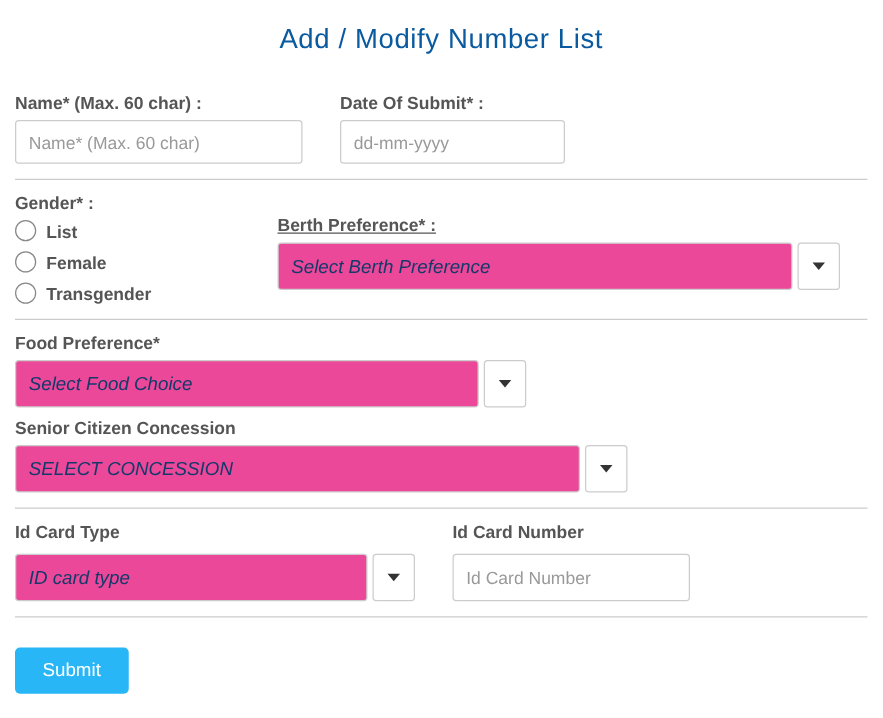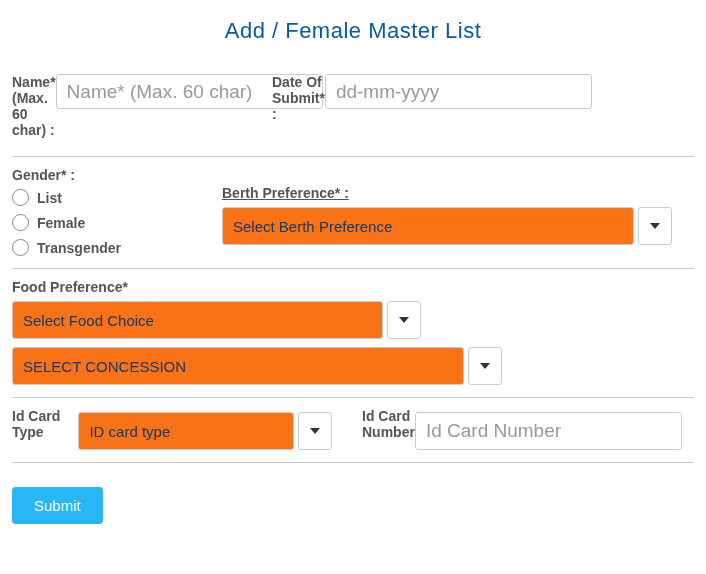--- a/index.html
+++ b/index.html
@@ -136,7 +136,7 @@
 </head>
 <body>
 
-<h1 class="page-title">Add / Female Master List</h1>
+<h1 class="page-title">Add / Modify Number List</h1>
 
 <div class="row">
   <div class="field" style="width:230px;">

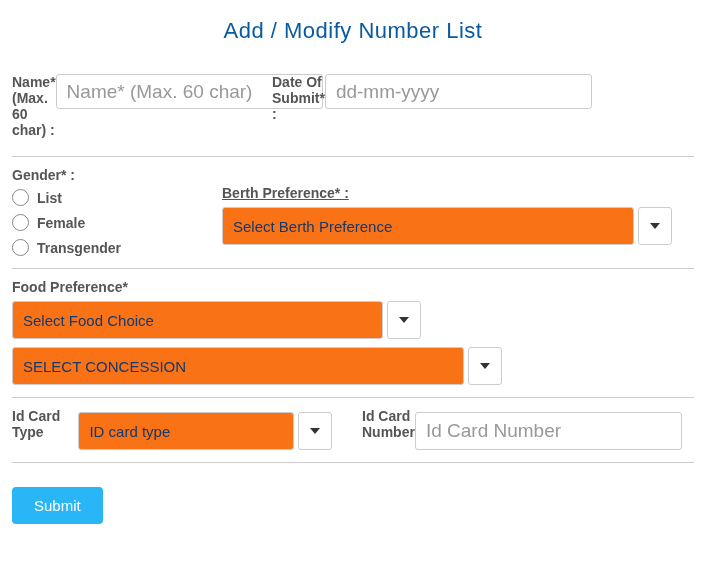--- a/index.html
+++ b/index.html
@@ -31,7 +31,7 @@
   }
   .field {
     display: flex;
-    flex-direction: row;
+    flex-direction: column;
   }
   .field-label {
     font-weight: bold;

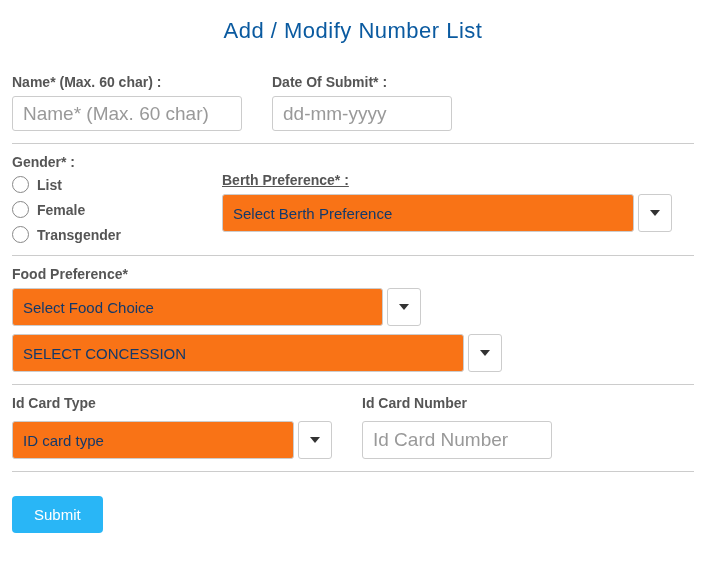--- a/index.html
+++ b/index.html
@@ -44,7 +44,7 @@
     border: 1px solid #ccc;
     border-radius: 3px;
     padding: 0 10px;
-    font-size: 19px;
+    font-size: 14px;
     color: #737373;
   }
   .text-input::placeholder {

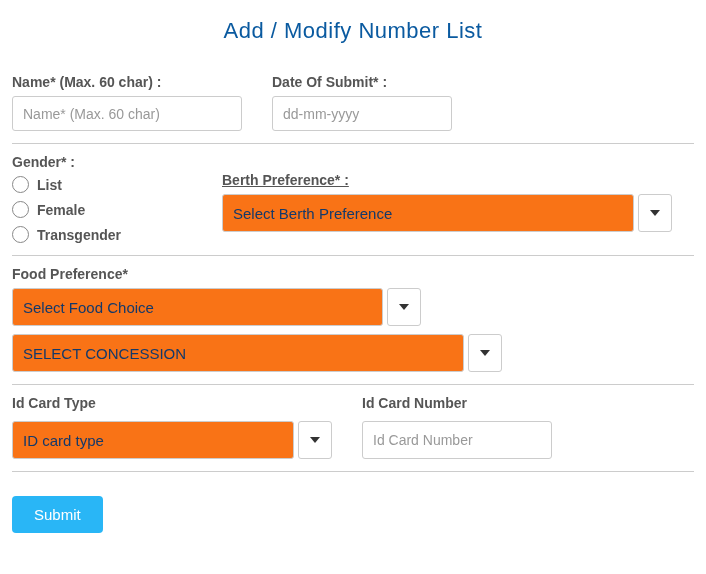--- a/index.html
+++ b/index.html
@@ -93,7 +93,8 @@
     padding: 0 10px;
     color: #14396a;
     font-size: 15px;
-    background: #f97316;
+    background: #ec4899;
+    font-style: italic;
   }
   .dropdown-btn {
     width: 34px;

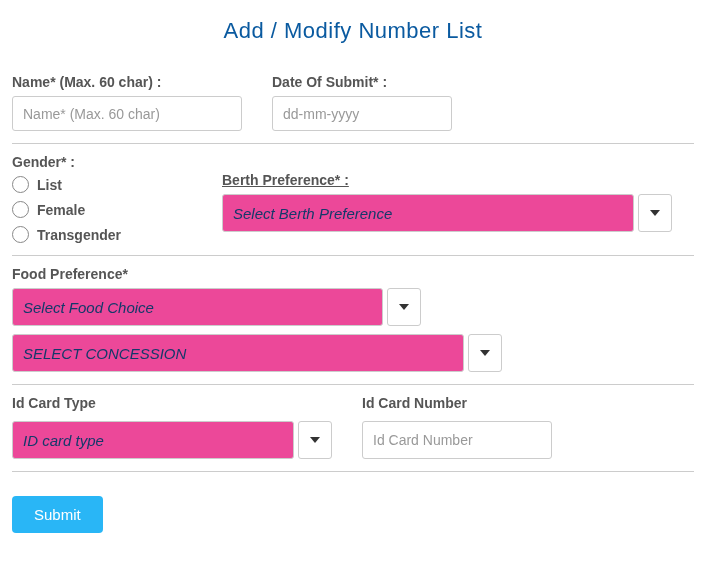--- a/index.html
+++ b/index.html
@@ -194,6 +194,7 @@
 </div>
 
 <div class="section">
+  <div class="field-label">Senior Citizen Concession</div>
   <div class="dropdown" style="width:490px; margin-top:6px;">
     <div class="dropdown-text">SELECT CONCESSION</div>
     <div class="dropdown-btn">

